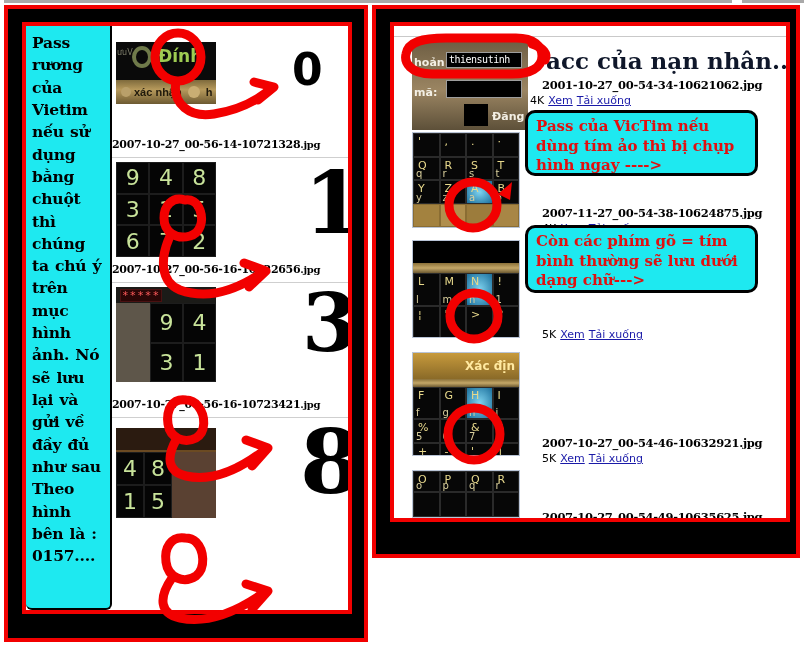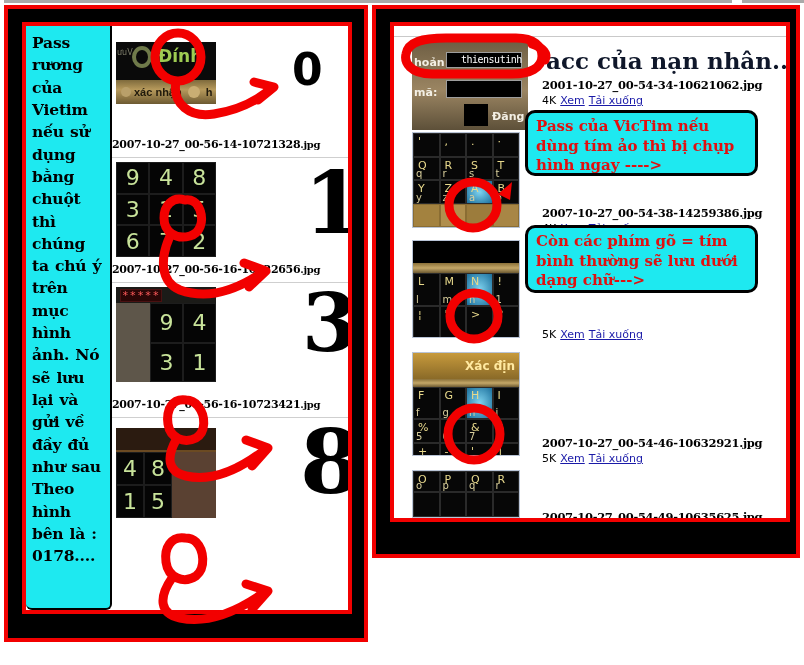--- a/index.html
+++ b/index.html
@@ -227,7 +227,7 @@
   <div class="panel-white" id="panel-left-inner">
 
     <div id="cyan-col">
-      <div class="caption">Pass rương của Vietim nếu sử dụng bằng chuột thì chúng ta chú ý trên mục hình ảnh. Nó sẽ lưu lại và gửi về đầy đủ như sau Theo hình bên là : 0178....</div>
+      <div class="caption">Pass rương của Vietim nếu sử dụng bằng chuột thì chúng ta chú ý trên mục hình ảnh. Nó sẽ lưu lại và gửi về đầy đủ như sau Theo hình bên là : 0157....</div>
     </div>
 
     <div id="left-list">

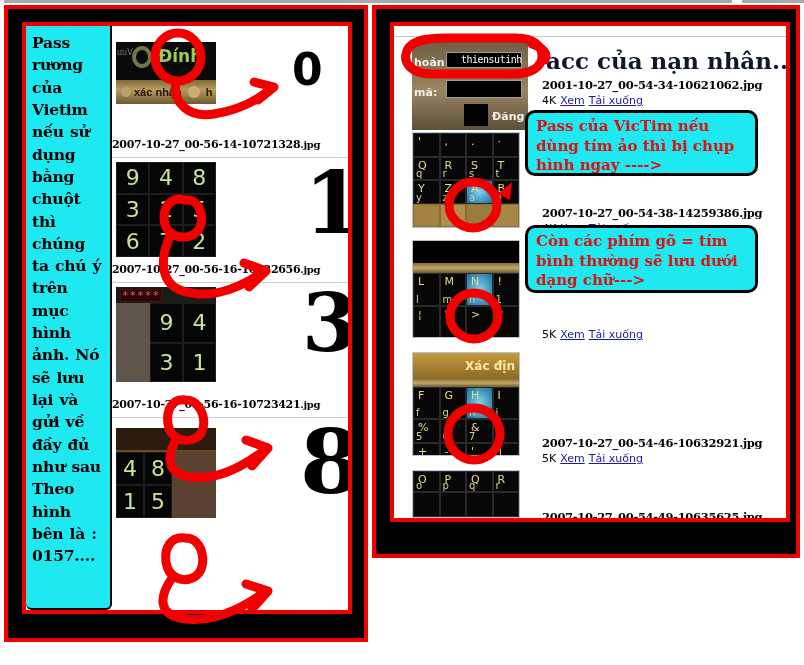--- a/index.html
+++ b/index.html
@@ -153,7 +153,6 @@
     position:absolute;
     background:#000;
     border:1px solid #9d9d9d;
-    padding-left:12px;
   }
   .lf-input .val {
     color:#fff;

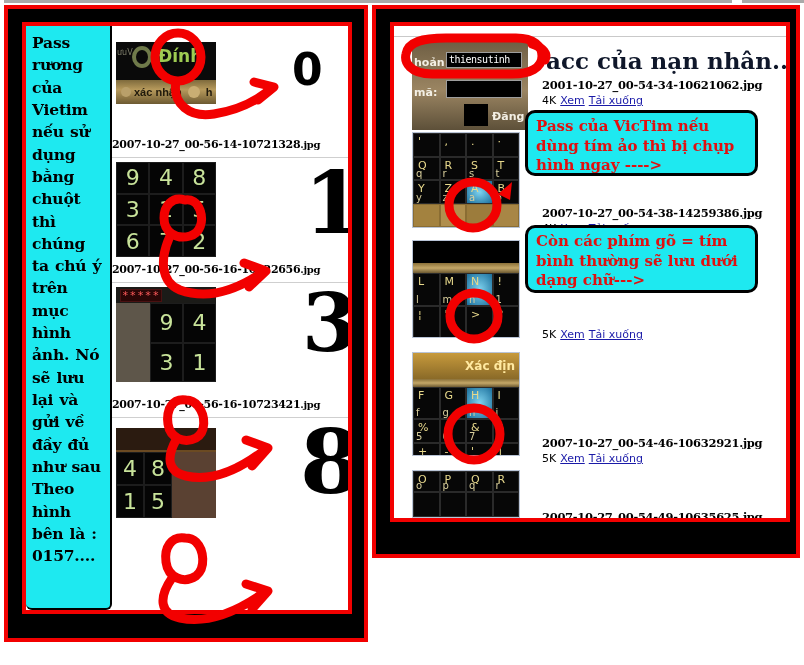--- a/index.html
+++ b/index.html
@@ -326,7 +326,7 @@
           <div class="lf-label" style="left:80px;top:68px;">Đăng</div>
         </div>
         <div class="rfname" style="position:absolute;left:148px;top:40px;">2001-10-27_00-54-34-10621062.jpg</div>
-        <div class="rmeta" style="position:absolute;left:148px;top:56px;">
+        <div class="rmeta" style="position:absolute;left:136px;top:56px;">
           <span>4K</span><a href="#">Xem</a><a href="#">Tải xuống</a>
         </div>
       </div>

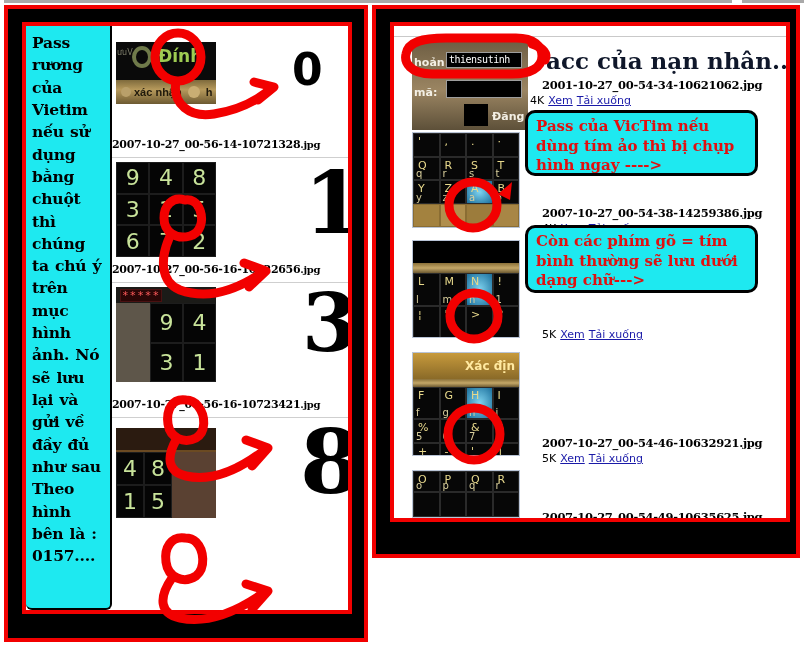--- a/index.html
+++ b/index.html
@@ -392,7 +392,7 @@
             </div>
           </div>
         </div>
-        <div class="rfname" style="position:absolute;left:148px;top:74px;">2007-10-27_00-54-38-14259386.jpg</div>
+        <div class="rfname" style="position:absolute;left:148px;top:74px;">2007-11-27_00-54-38-10624875.jpg</div>
         <div class="rmeta" style="position:absolute;left:148px;top:90px;">
           <span>4K</span><a href="#">Xem</a><a href="#">Tải xuống</a>
         </div>

